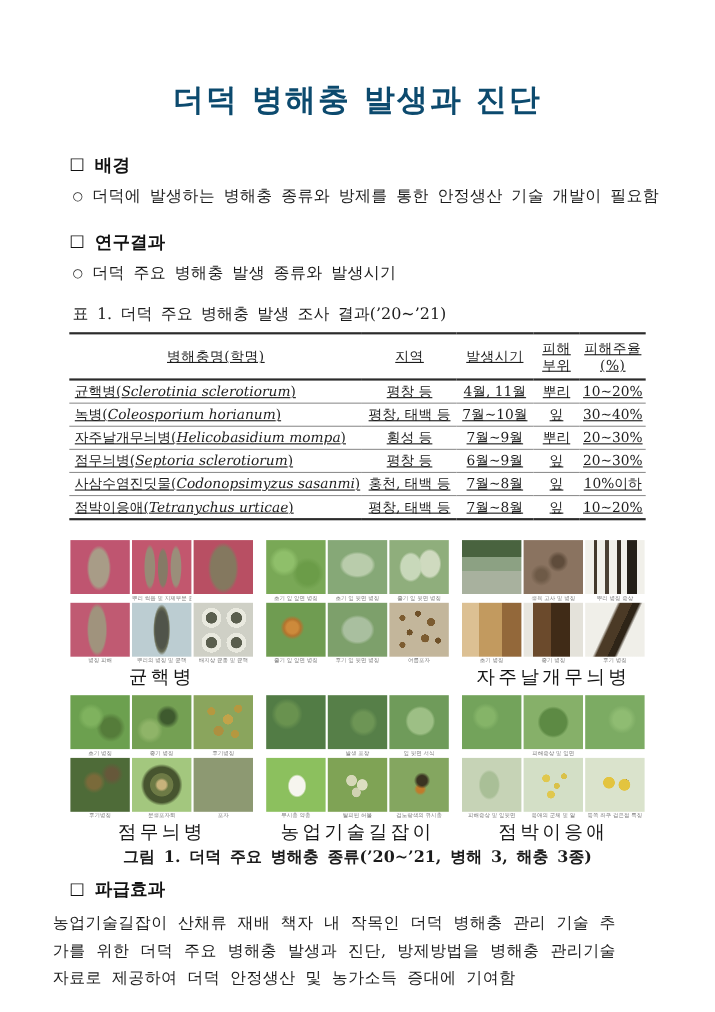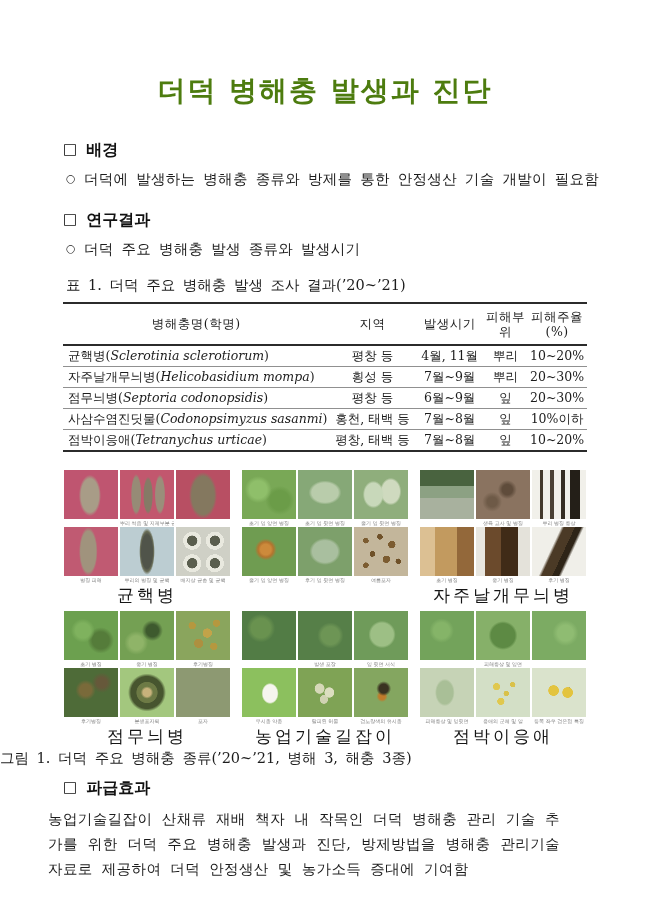--- a/index.html
+++ b/index.html
@@ -10,7 +10,7 @@
   .title {
     margin:0; padding-top:74px; text-align:center;
     font-family:"DejaVu Sans", sans-serif; font-weight:bold;
-    font-size:28px; line-height:1.2; letter-spacing:2px; color:#4d7c0f;
+    font-size:28px; line-height:1.2; letter-spacing:2px; color:#0c4a6e;
   }
   .sec-head {
     display:flex; align-items:center; gap:9px; margin-left:63px;

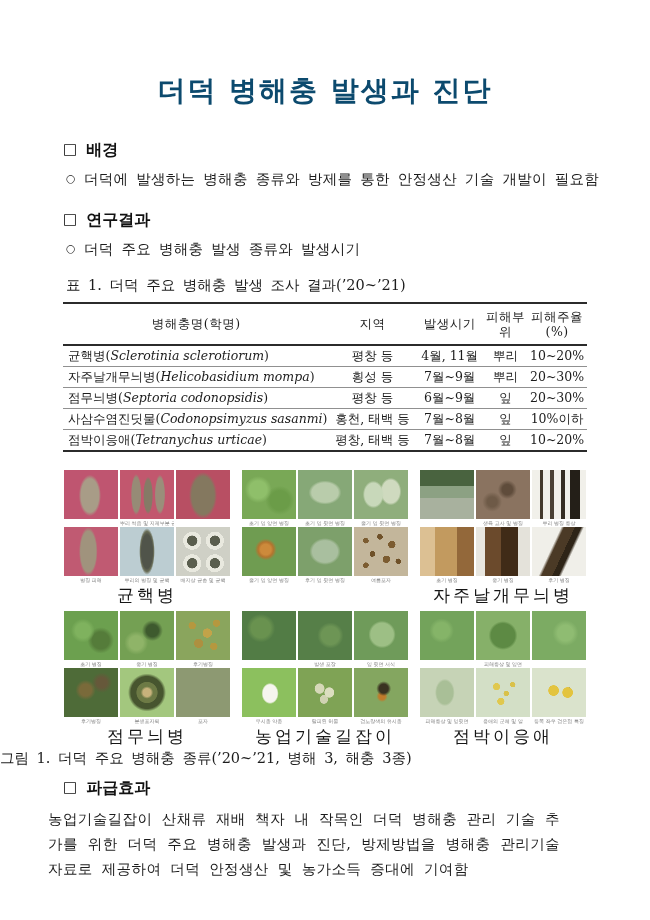--- a/index.html
+++ b/index.html
@@ -28,7 +28,7 @@
   .tcaption { margin:18px 0 0 66px; font-size:14.5px; word-spacing:3px; }
   table.pest {
     width:524px; margin:7px 0 0 63px; border-collapse:collapse;
-    font-size:12.5px; line-height:1.2;
+    font-size:12.5px; line-height:1.2;text-decoration:underline;
   }
   table.pest thead th {
     border-top:2px solid #2b2b2b; border-bottom:2px solid #2b2b2b;

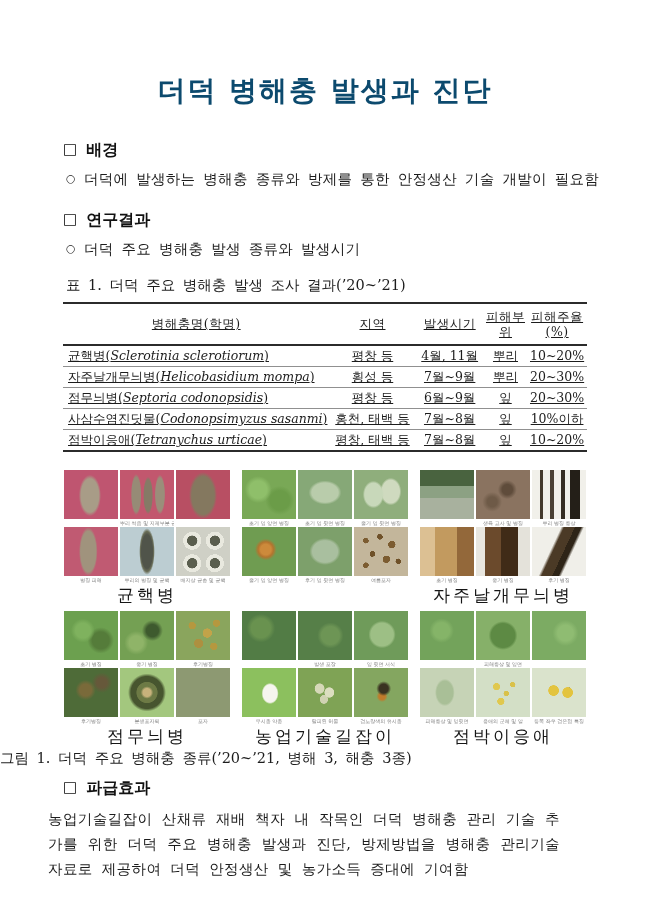--- a/index.html
+++ b/index.html
@@ -115,6 +115,13 @@
           <td>10~20%</td>
         </tr>
         <tr>
+          <td class="name">녹병(<i class="sci">Coleosporium horianum</i>)</td>
+          <td>평창, 태백 등</td>
+          <td>7월~10월</td>
+          <td>잎</td>
+          <td>30~40%</td>
+        </tr>
+        <tr>
           <td class="name">자주날개무늬병(<i class="sci">Helicobasidium mompa</i>)</td>
           <td>횡성 등</td>
           <td>7월~9월</td>

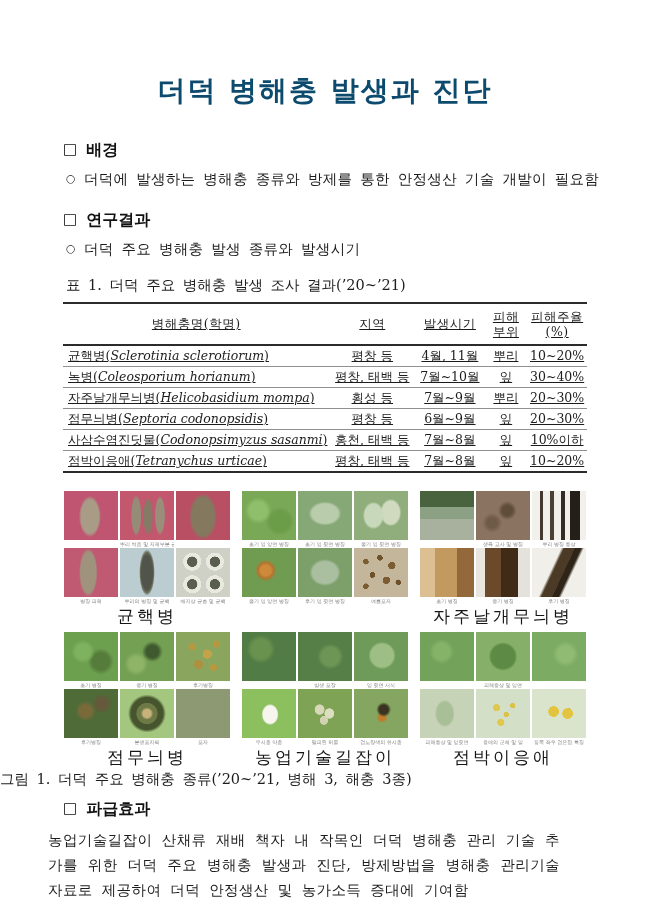--- a/index.html
+++ b/index.html
@@ -129,7 +129,7 @@
           <td>20~30%</td>
         </tr>
         <tr>
-          <td class="name">점무늬병(<i class="sci">Septoria codonopsidis</i>)</td>
+          <td class="name">점무늬병(<i class="sci">Septoria sclerotiorum</i>)</td>
           <td>평창 등</td>
           <td>6월~9월</td>
           <td>잎</td>

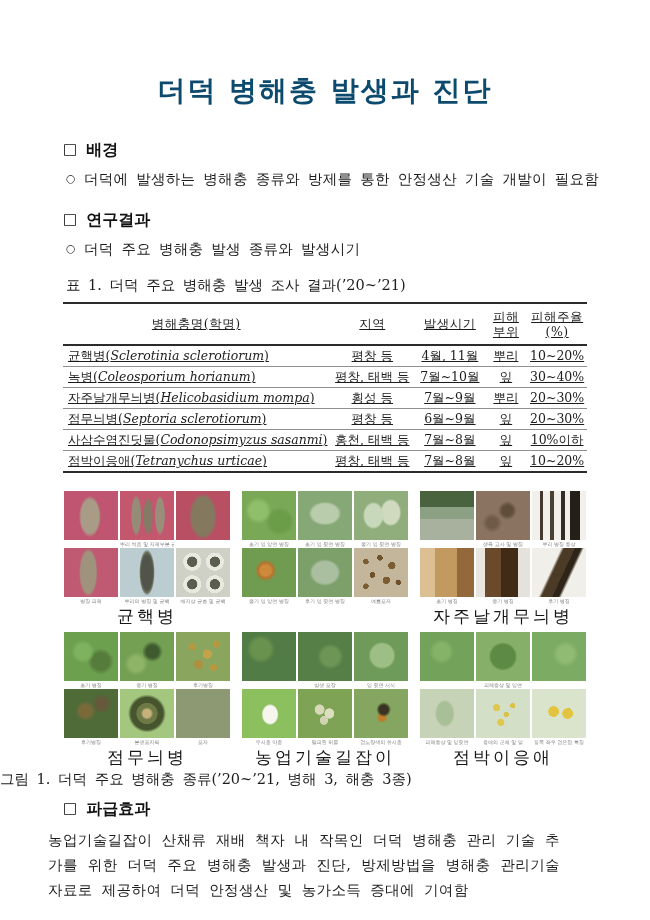--- a/index.html
+++ b/index.html
@@ -56,7 +56,7 @@
     text-align:center; font-size:17px; letter-spacing:3px; margin-top:1px;
     height:20px; line-height:20px; color:#161616;
   }
-  .figcaption { margin-top:3px; font-size:14.5px; word-spacing:3px; }
+  .figcaption { margin-top:3px; text-align:center; font-size:14.5px; word-spacing:3px;font-weight:bold; }
   .impact-para {
     margin:8px 44px 0 48px; width:512px; font-size:14.5px; line-height:1.72;
     text-align:justify; word-spacing:4px; letter-spacing:0.4px;

